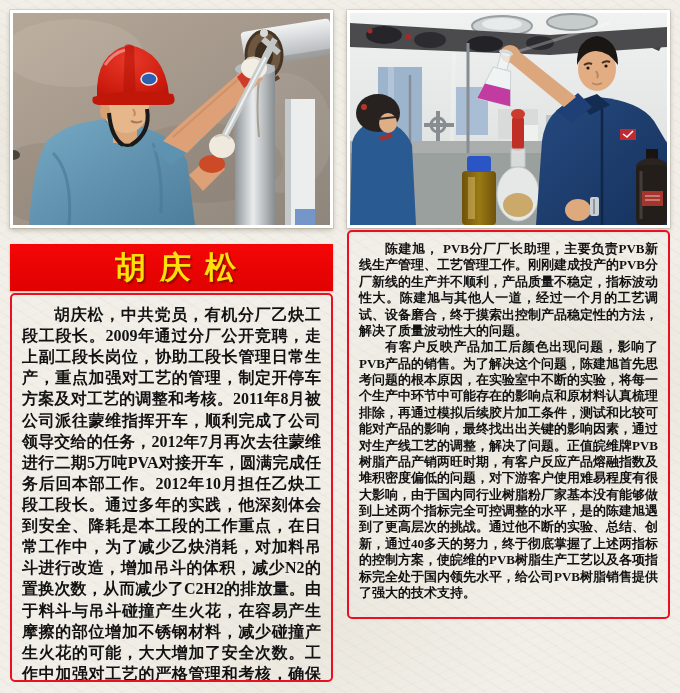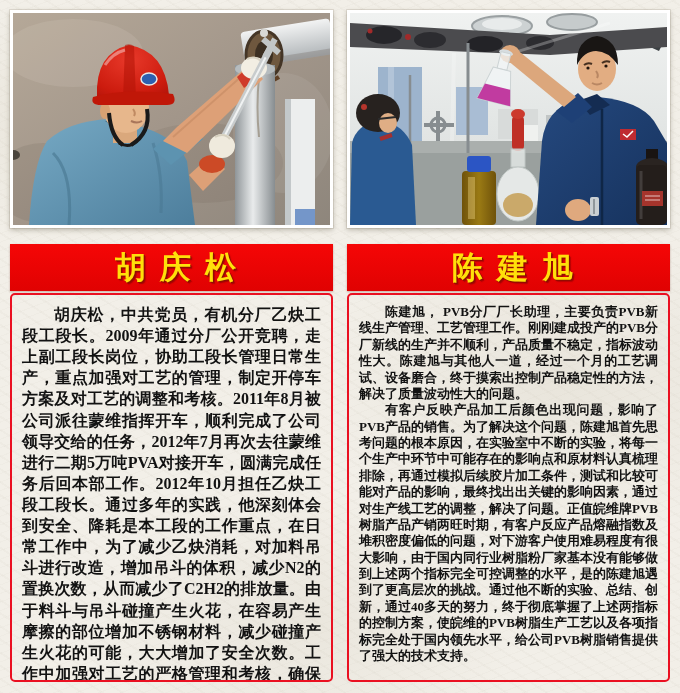--- a/index.html
+++ b/index.html
@@ -306,9 +306,6 @@
         </g>
       </svg>
     </div>
-    <div class="banner">
-      <span class="name">陈建旭</span>
-    </div>
     <div class="textbox tb-right">
       <p>陈建旭， PVB分厂厂长助理，主要负责PVB新线生产管理、工艺管理工作。刚刚建成投产的PVB分厂新线的生产并不顺利，产品质量不稳定，指标波动性大。陈建旭与其他人一道，经过一个月的工艺调试、设备磨合，终于摸索出控制产品稳定性的方法，解决了质量波动性大的问题。</p>
       <p>有客户反映产品加工后颜色出现问题，影响了PVB产品的销售。为了解决这个问题，陈建旭首先思考问题的根本原因，在实验室中不断的实验，将每一个生产中环节中可能存在的影响点和原材料认真梳理排除，再通过模拟后续胶片加工条件，测试和比较可能对产品的影响，最终找出出关键的影响因素，通过对生产线工艺的调整，解决了问题。正值皖维牌PVB树脂产品产销两旺时期，有客户反应产品熔融指数及堆积密度偏低的问题，对下游客户使用难易程度有很大影响，由于国内同行业树脂粉厂家基本没有能够做到上述两个指标完全可控调整的水平，是的陈建旭遇到了更高层次的挑战。通过他不断的实验、总结、创新，通过40多天的努力，终于彻底掌握了上述两指标的控制方案，使皖维的PVB树脂生产工艺以及各项指标完全处于国内领先水平，给公司PVB树脂销售提供了强大的技术支持。</p>

